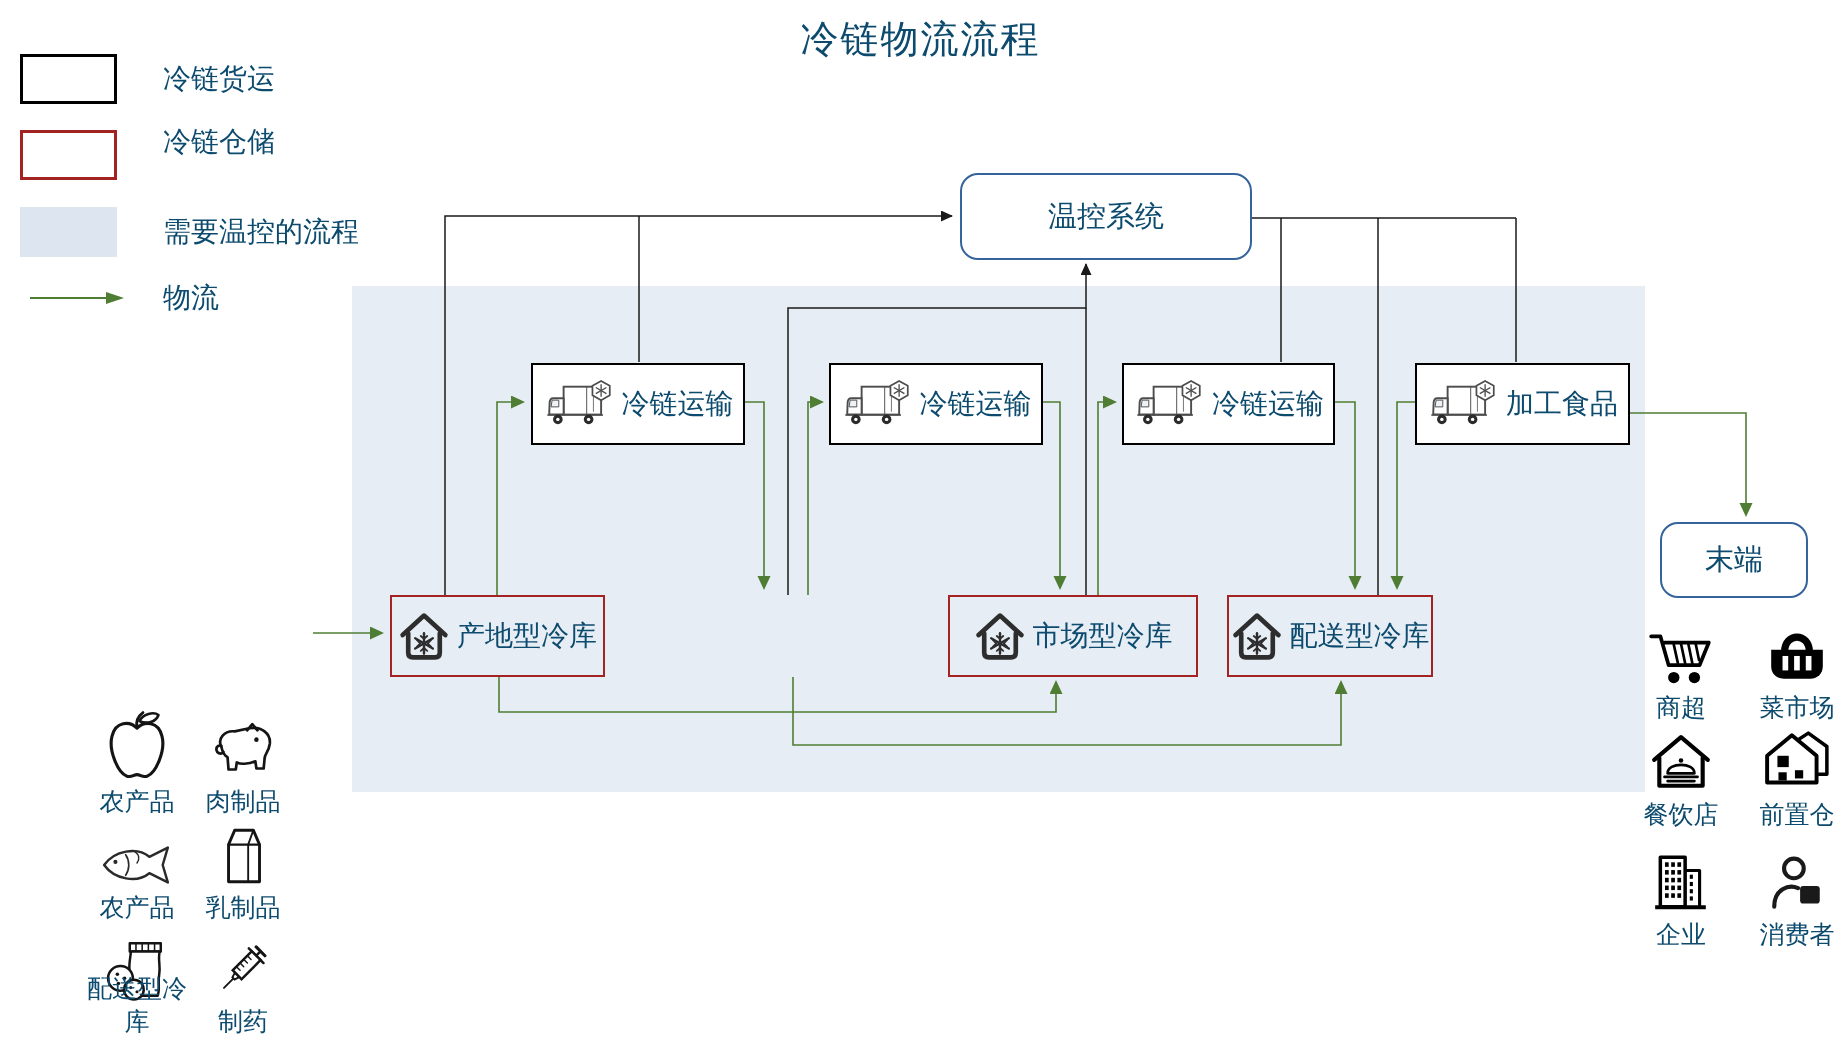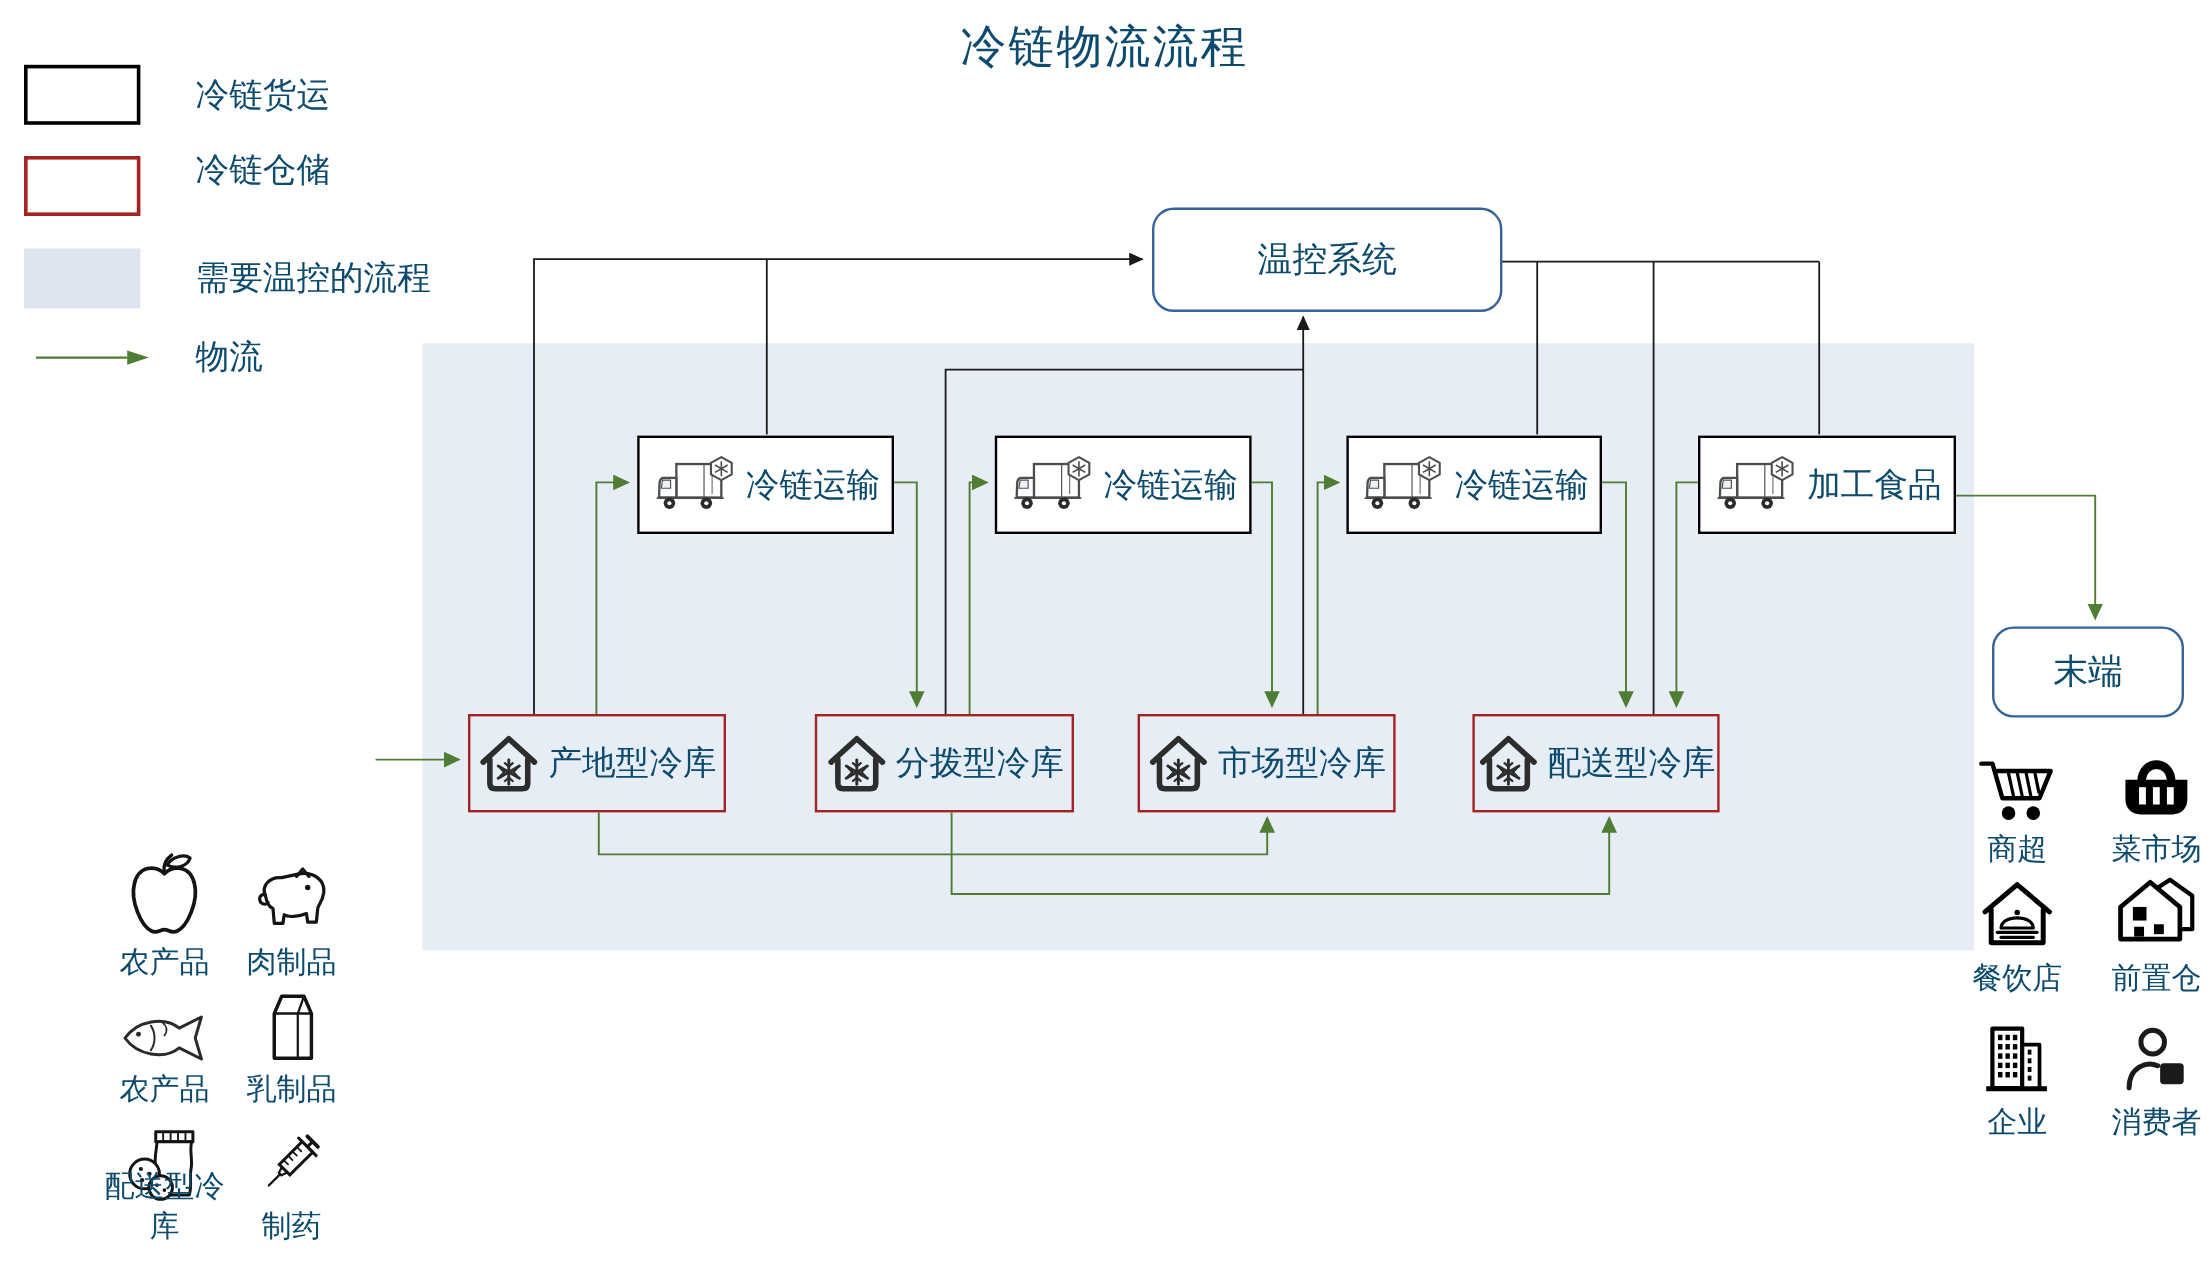--- a/index.html
+++ b/index.html
@@ -30,7 +30,7 @@
   .w3{left:948px;width:215px;} .w4{left:1227px;width:206px;}
   #node-temp{left:960px;top:173px;width:292px;height:87px;}
   #node-goods{left:67px;top:590px;width:246px;height:85px;}
-  #node-terminal{left:1660px;top:522px;width:160px;height:76px;}
+  #node-terminal{left:1660px;top:522px;width:148px;height:76px;}
   
   .gitem{width:120px;height:110px;z-index:2;}
   .gitem svg{position:absolute;left:50%;transform:translateX(-50%);bottom:36px;}

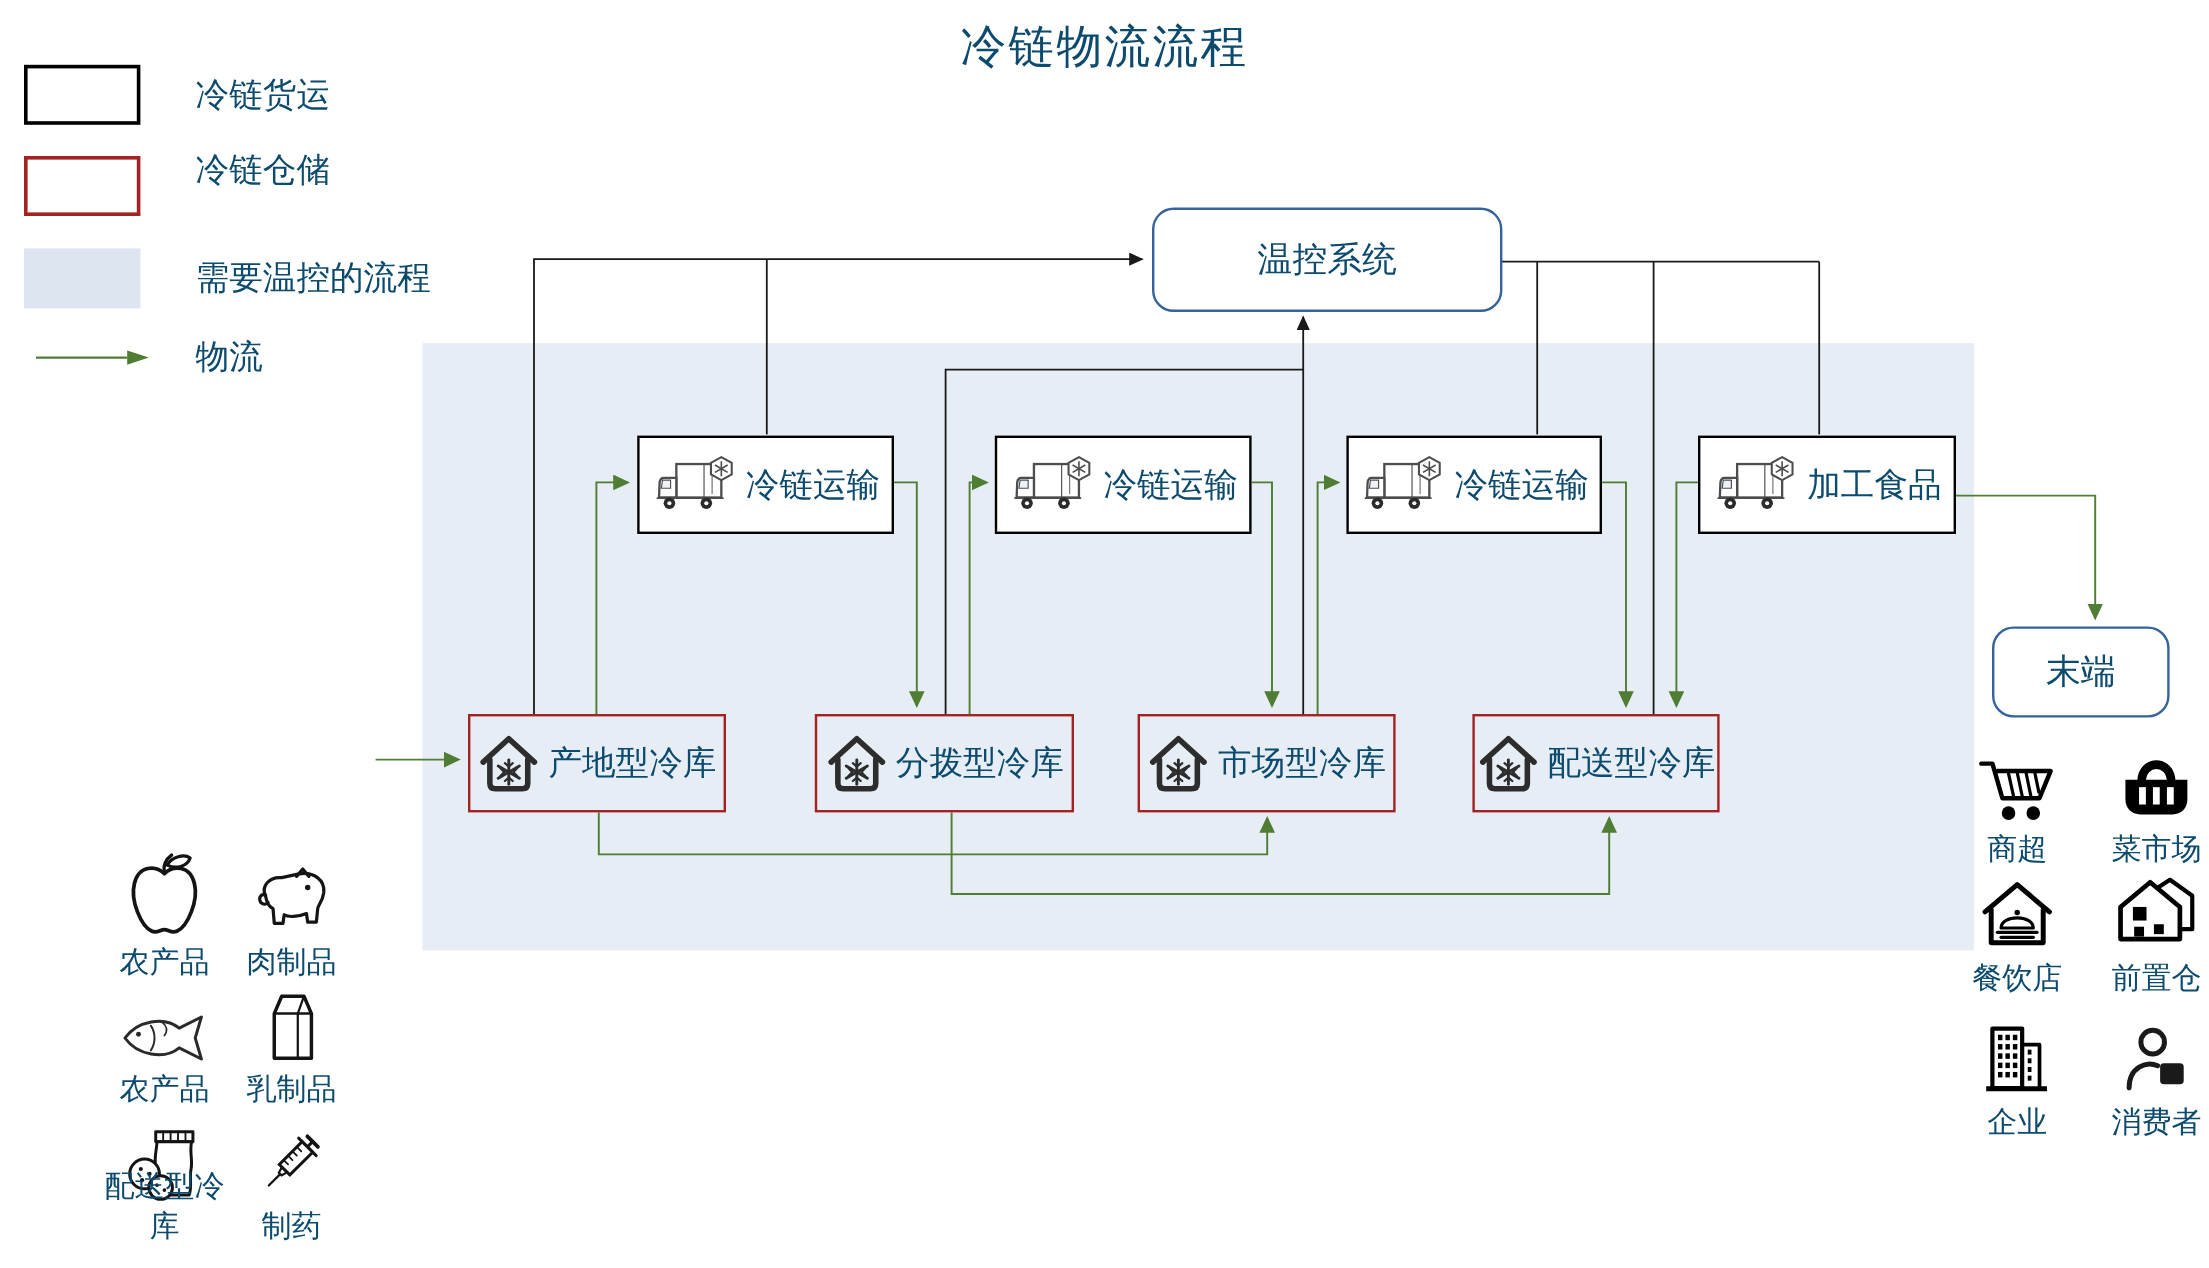--- a/index.html
+++ b/index.html
@@ -205,26 +205,6 @@
       </g>
     </svg>
     <span>产地型冷库</span>
-  </div>
-  <div class="abs node warehouse w2">
-    <svg width="52" height="54" viewBox="0 0 56 58">
-      <g stroke="#2d2d2d" fill="none" stroke-linecap="round" stroke-linejoin="round">
-        <path d="M5,28 L28,7 L51,28" stroke-width="5"></path>
-        <path d="M11,26 V47 Q11,52 16,52 H40 Q45,52 45,47 V26" stroke-width="5"></path>
-        <g stroke-width="2.6">
-          <path d="M28,26 V48"></path>
-            <path d="M18.5,31.5 L37.5,42.5"></path>
-            <path d="M18.5,42.5 L37.5,31.5"></path>
-        </g>
-        <g stroke-width="2">
-          <path d="M24.5,29 L28,32 L31.5,29"></path>
-            <path d="M24.5,45 L28,42 L31.5,45"></path>
-          <path d="M20.5,33.5 L24,37 L20.5,40.5"></path>
-            <path d="M35.5,33.5 L32,37 L35.5,40.5"></path>
-        </g>
-      </g>
-    </svg>
-    <span>分拨型冷库</span>
   </div>
   <div class="abs node warehouse w3">
     <svg width="52" height="54" viewBox="0 0 56 58">

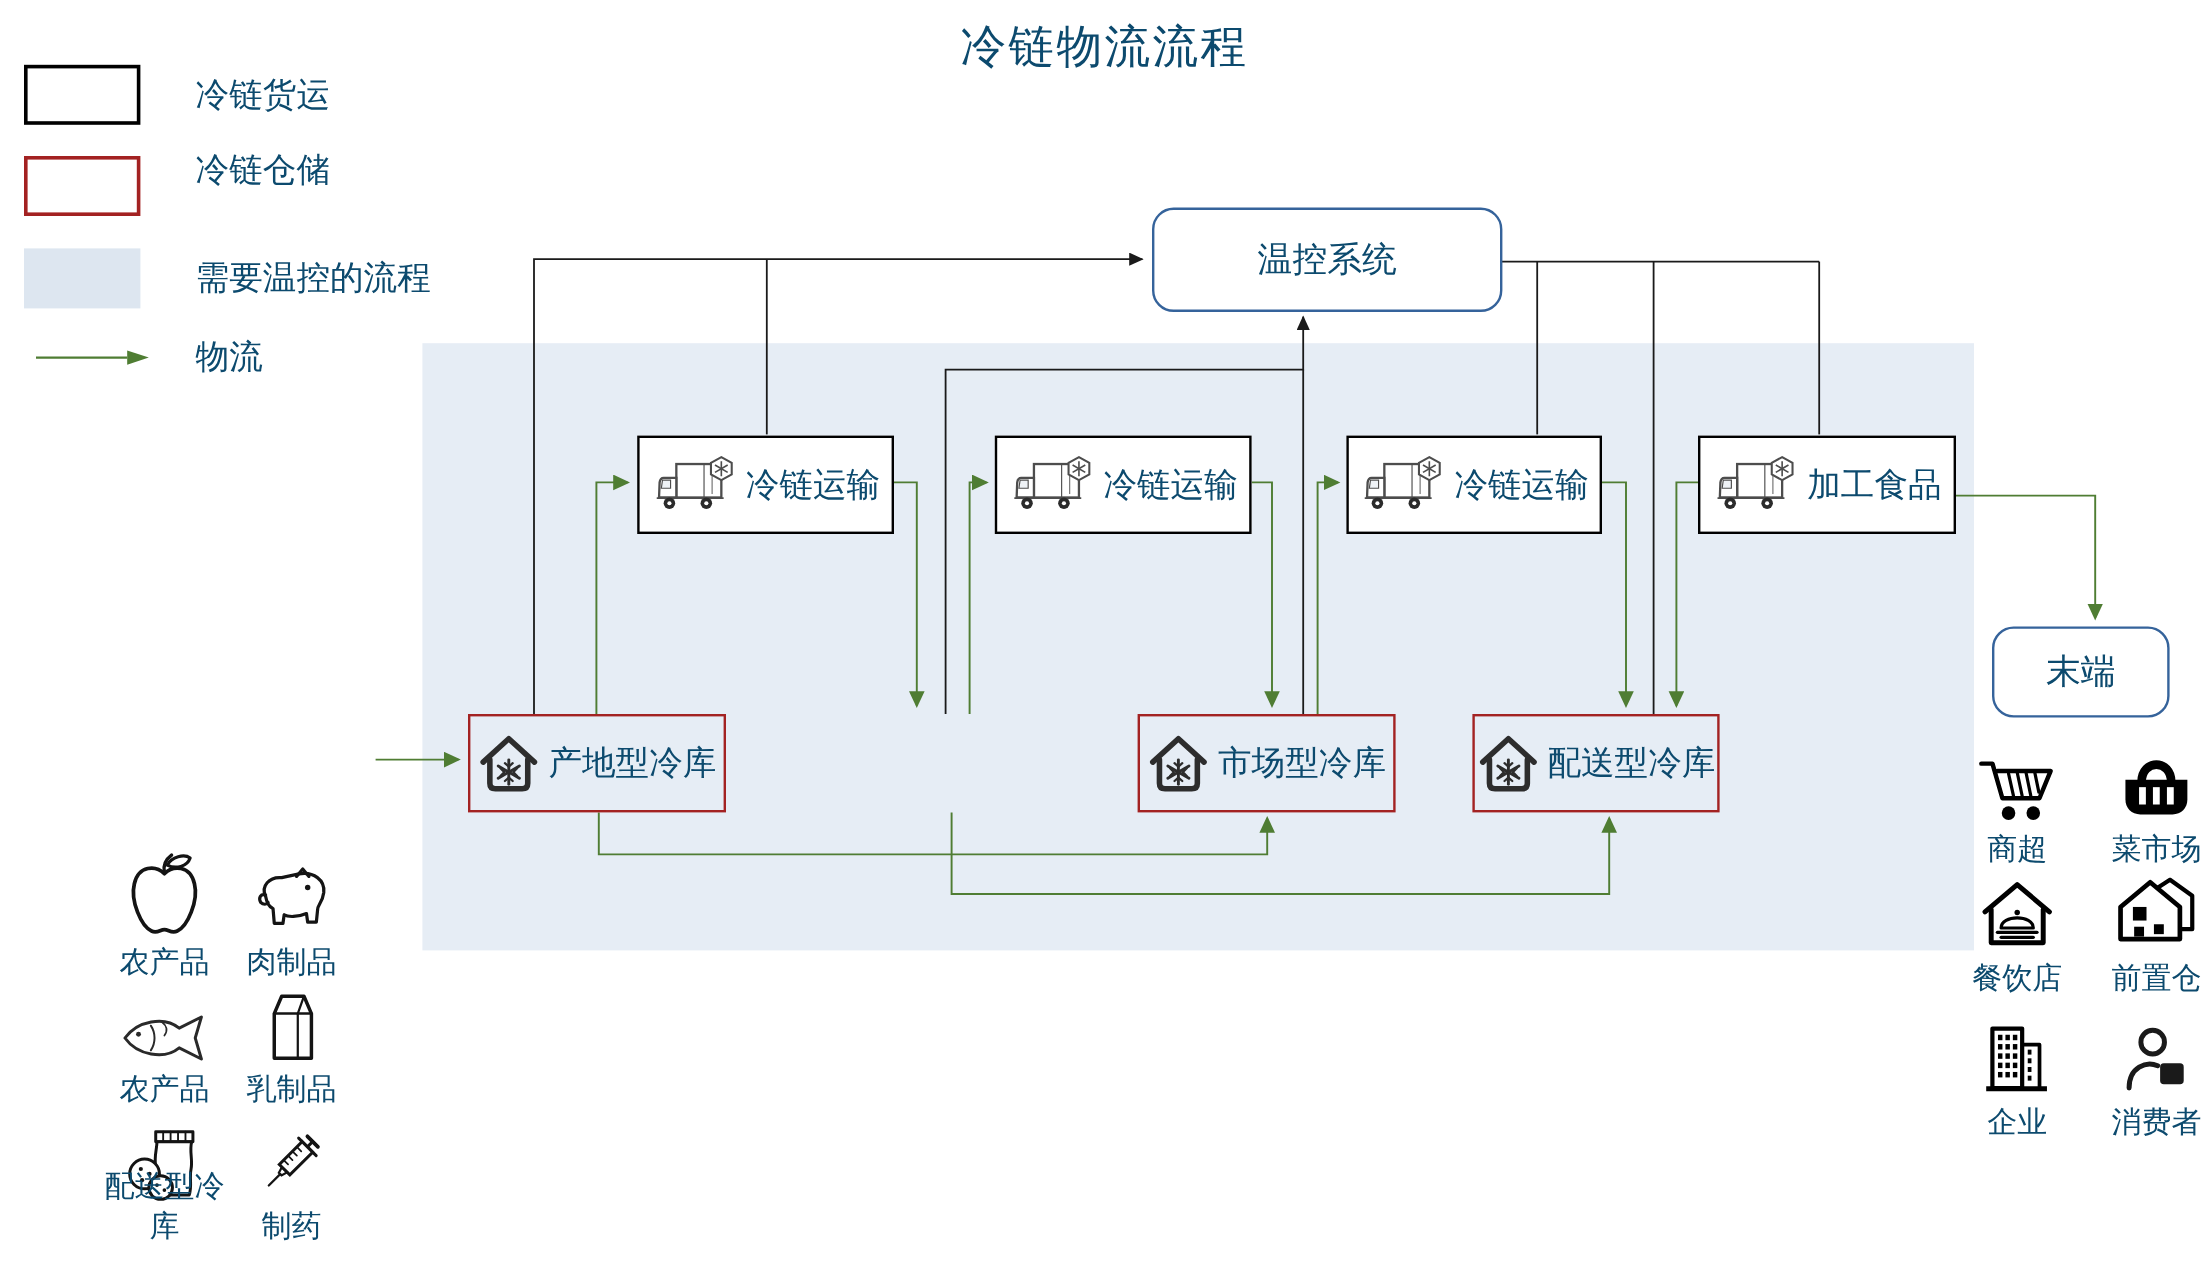--- a/index.html
+++ b/index.html
@@ -27,7 +27,7 @@
   .t1{left:531px;width:214px;} .t2{left:829px;width:214px;}
   .t3{left:1122px;width:213px;} .t4{left:1415px;width:215px;}
   .w1{left:390px;width:215px;} .w2{left:679px;width:216px;}
-  .w3{left:948px;width:215px;} .w4{left:1227px;width:206px;}
+  .w3{left:948px;width:250px;} .w4{left:1227px;width:206px;}
   #node-temp{left:960px;top:173px;width:292px;height:87px;}
   #node-goods{left:67px;top:590px;width:246px;height:85px;}
   #node-terminal{left:1660px;top:522px;width:148px;height:76px;}

